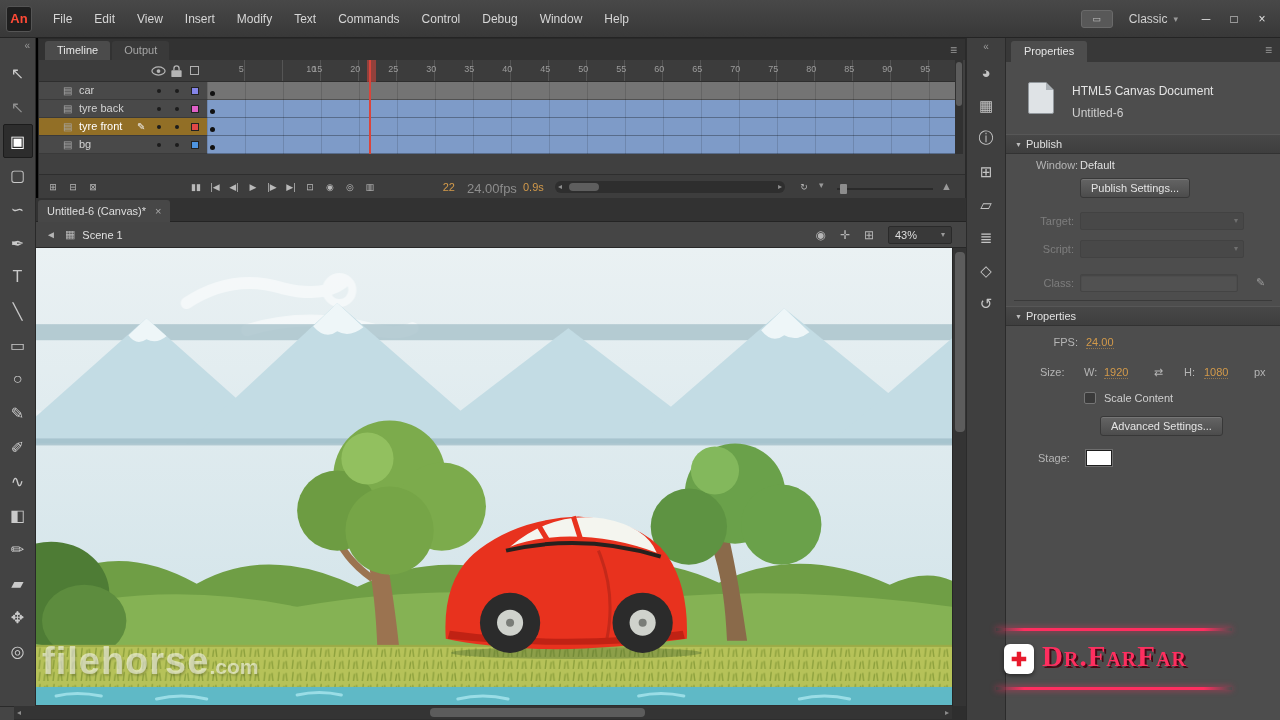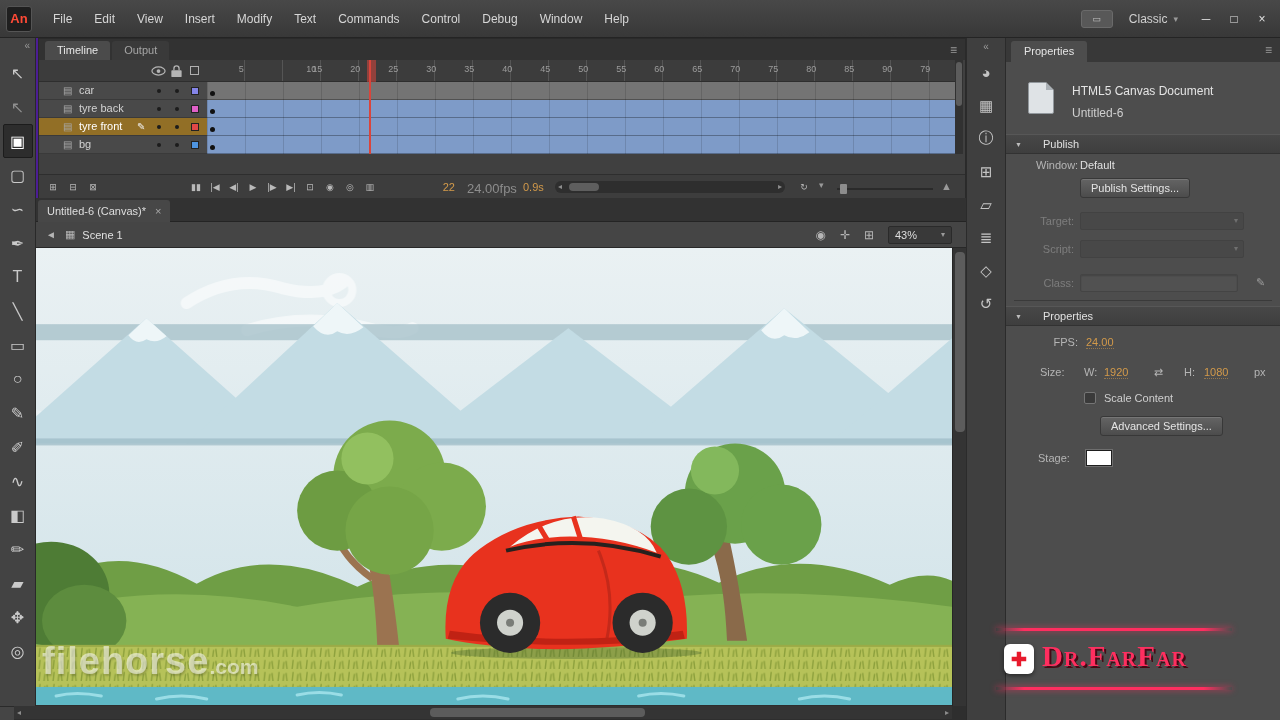--- a/index.html
+++ b/index.html
@@ -4,7 +4,7 @@
 <style>
   *{margin:0;padding:0;box-sizing:border-box;user-select:none;cursor:default}
   html,body{width:1280px;height:720px;background:#222;overflow:hidden}
-  #root{position:relative;width:1280px;height:720px;background:#4c1d95;font-family:"Liberation Sans",sans-serif;color:#ccc;overflow:hidden}
+  #root{position:relative;width:1280px;height:720px;background:#000000;font-family:"Liberation Sans",sans-serif;color:#ccc;overflow:hidden}
 
   
   #menubar{position:absolute;left:0;top:0;width:1280px;height:38px;background:linear-gradient(#484848,#383838);border-bottom:1px solid #242424;display:flex;align-items:center;z-index:20}

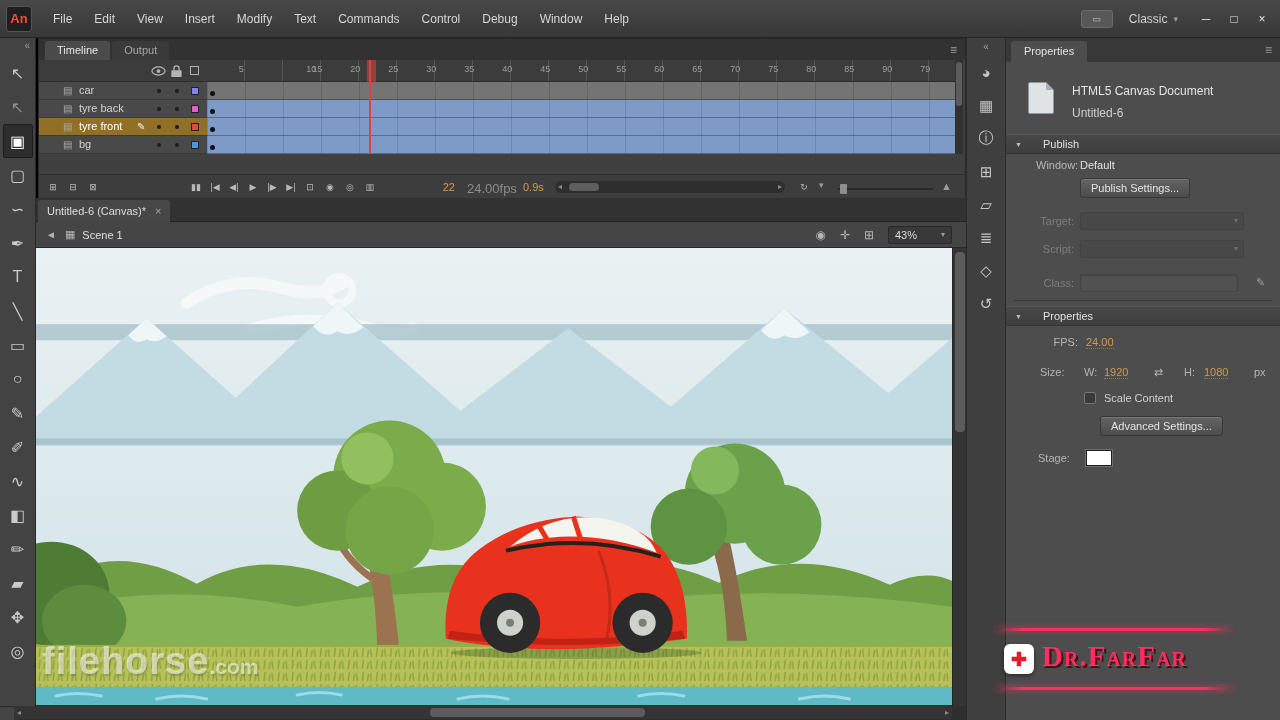--- a/index.html
+++ b/index.html
@@ -240,7 +240,7 @@
           <div class="ruler-num" style="left: 593.2px;">80</div>
           <div class="ruler-num" style="left: 631.2px;">85</div>
           <div class="ruler-num" style="left: 669.2px;">90</div>
-          <div class="ruler-num" style="left: 707.2px;">79</div>
+          <div class="ruler-num" style="left: 707.2px;">95</div>
         </div>
       <div id="layer-list">
           <div class="layer-row">

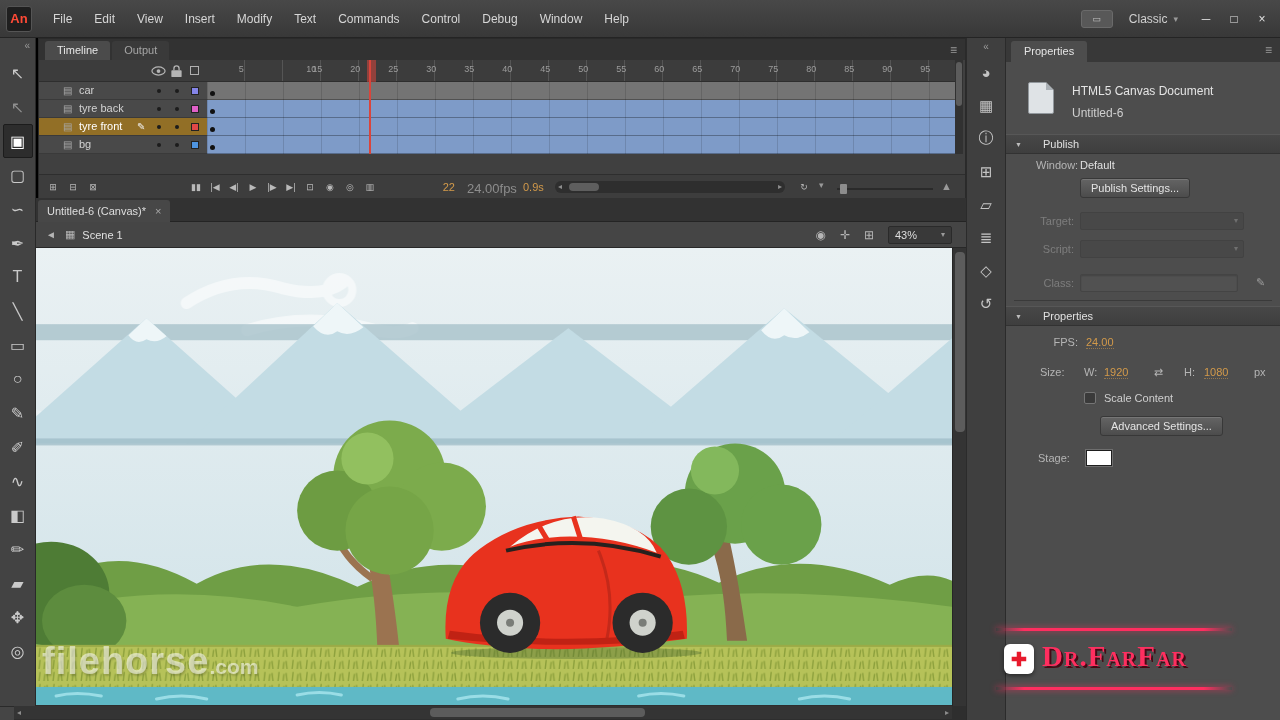--- a/index.html
+++ b/index.html
@@ -116,7 +116,7 @@
   #doc-icon::after{content:"";position:absolute;right:-1px;top:-1px;border-style:solid;border-width:0 8px 8px 0;border-color:transparent #4d4d4d #aab0b5 transparent}
   #doc-type{position:absolute;left:66px;top:46px;font-size:12px;color:#e4e4e4}
   #doc-name{position:absolute;left:66px;top:68px;font-size:12px;color:#cfcfcf}
-  .section-header{position:absolute;left:0;width:100%;height:20px;background:linear-gradient(#474747,#3e3e3e);border-top:1px solid #575757;border-bottom:1px solid #323232;display:flex;align-items:center;padding:0 9px;font-size:11px;color:#e0e0e0;gap:21px}
+  .section-header{position:absolute;left:0;width:100%;height:20px;background:linear-gradient(#474747,#3e3e3e);border-top:1px solid #575757;border-bottom:1px solid #323232;display:flex;align-items:center;padding:0 9px;font-size:11px;color:#e0e0e0;gap:4px}
   .section-header .tri{font-size:7px;color:#bdbdbd}
   #publish-header{top:96px}
   #props-header{top:268px}

